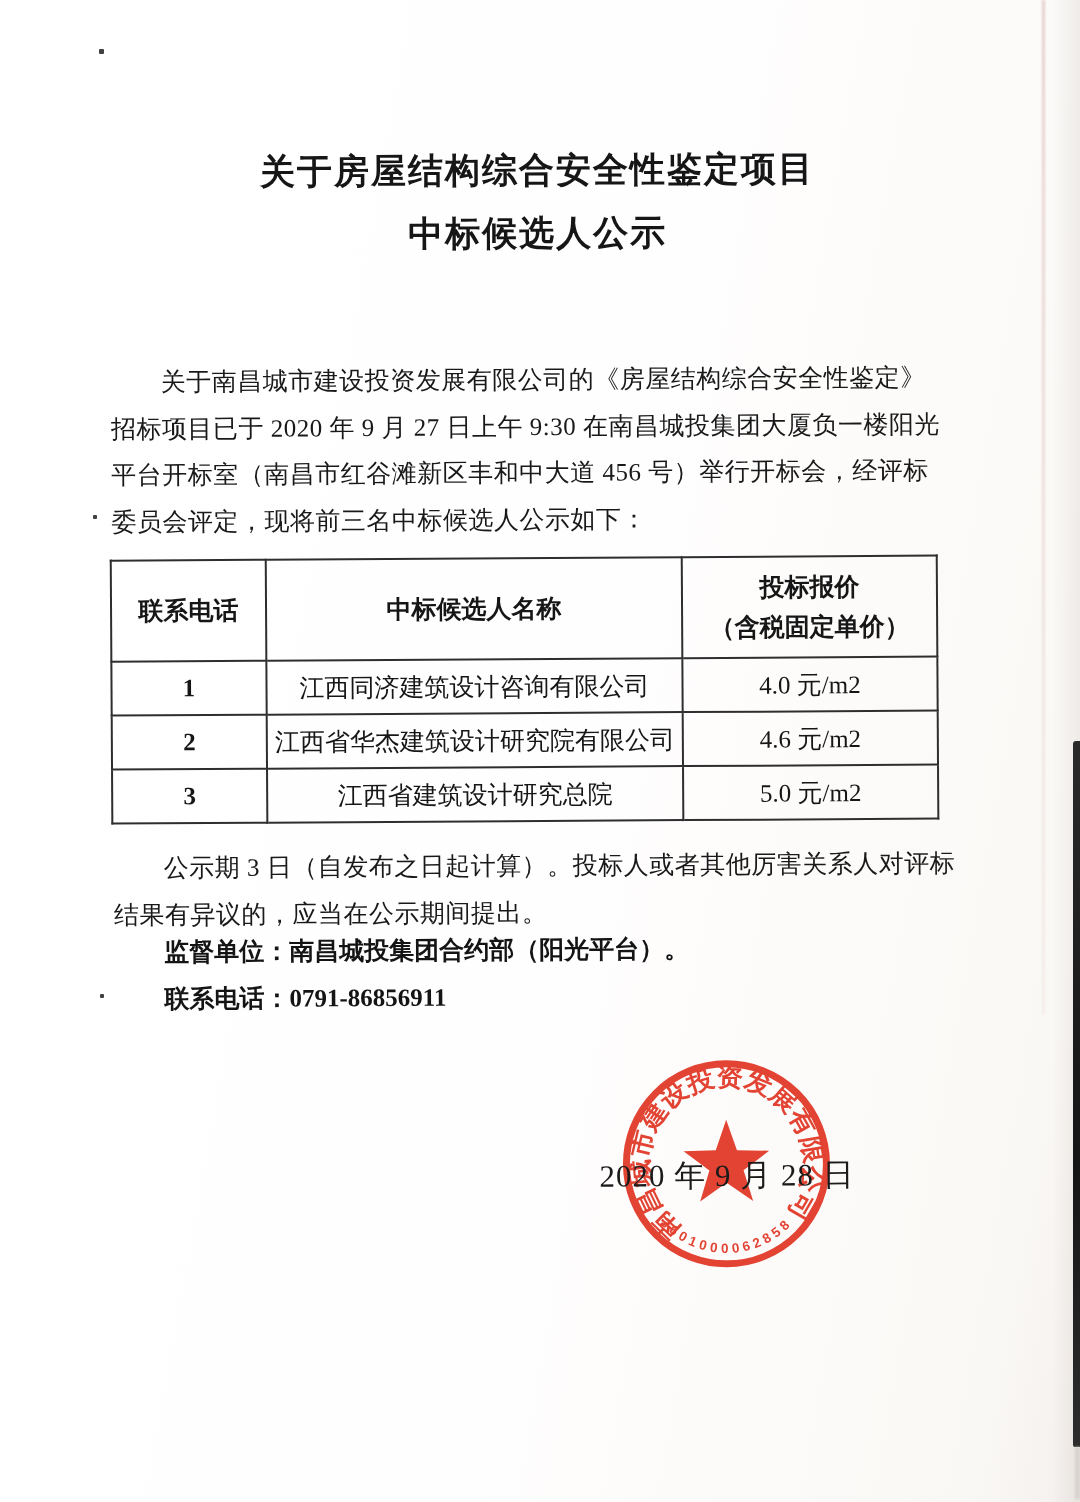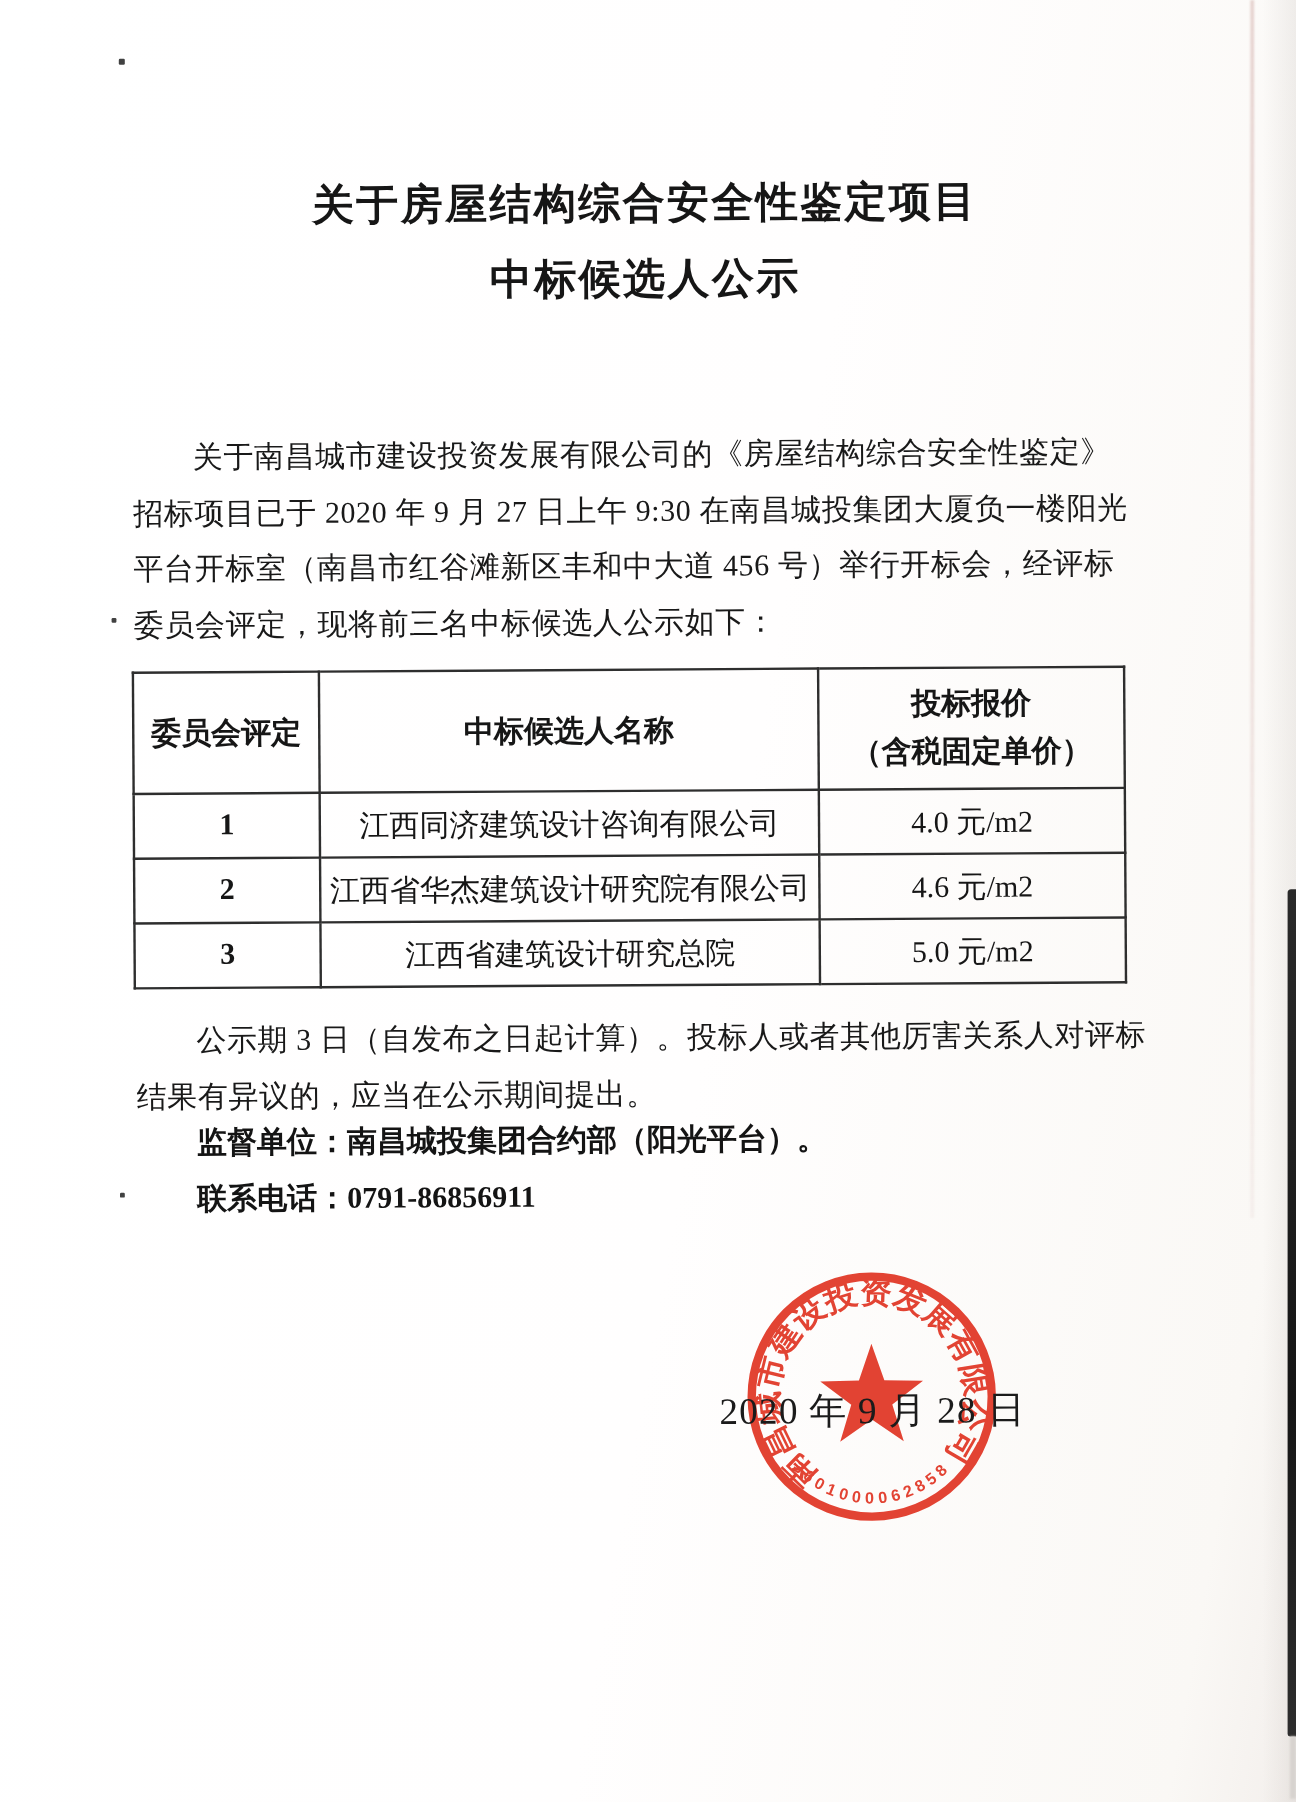--- a/index.html
+++ b/index.html
@@ -124,7 +124,7 @@
       </colgroup>
     <tbody>
         <tr>
-      <th>委员会评定</th>
+      <th>联系电话</th>
       <th>中标候选人名称</th>
       <th>
         <div class="price-head">投标报价</div>

